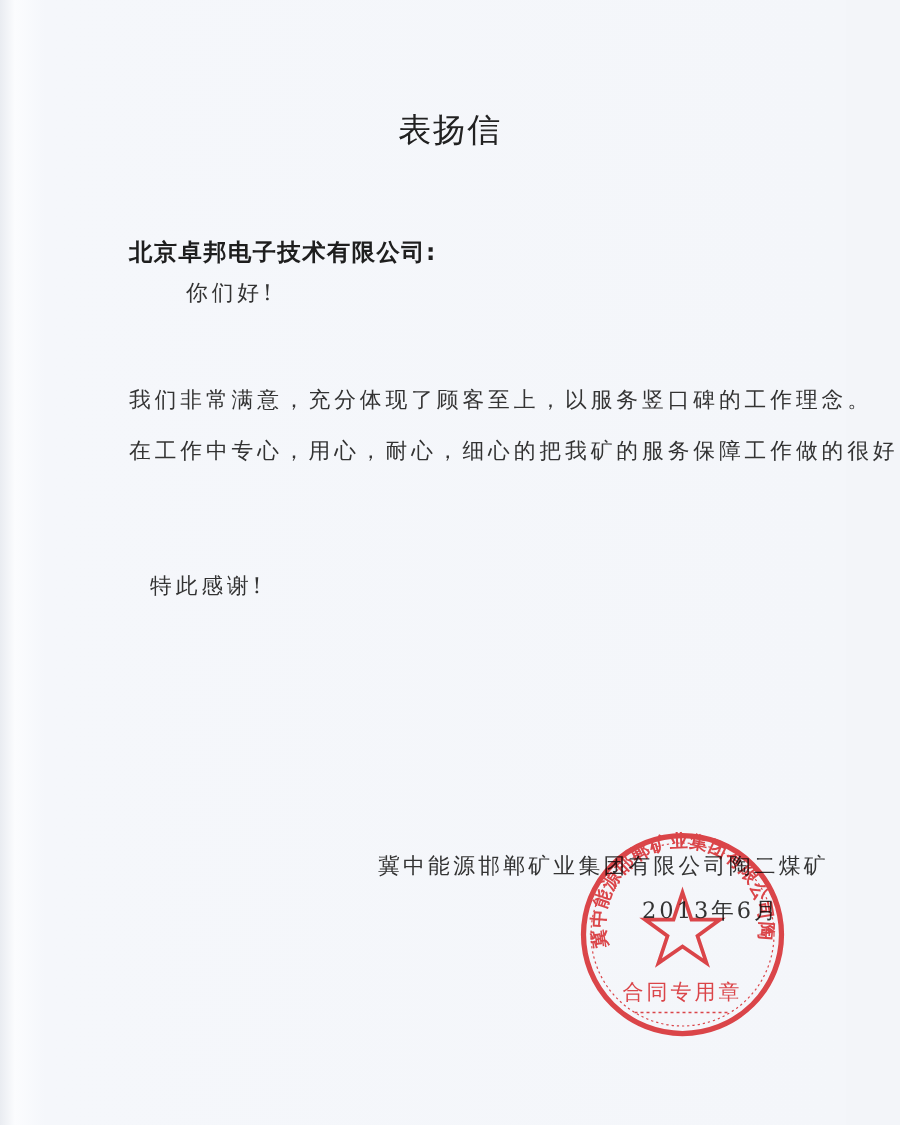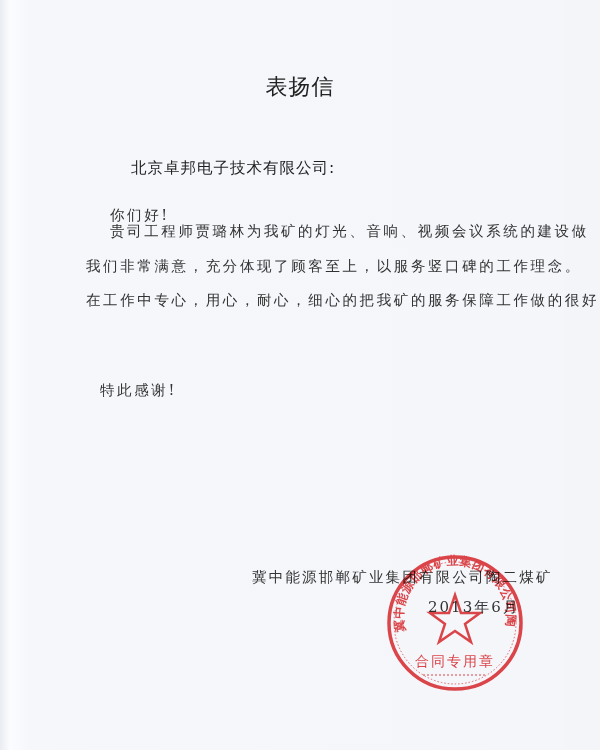--- a/index.html
+++ b/index.html
@@ -36,11 +36,10 @@
       position: absolute;
       left: 86px; top: 158px;
       font-family: "DejaVu Sans", "Liberation Sans", sans-serif;
-      font-weight: normal;
+      font-weight: bold;
       font-size: 15.5px;
       letter-spacing: 1px;
       color: #1e1e1e;
-      margin-left: 45px;
     }
     .line {
       position: absolute;

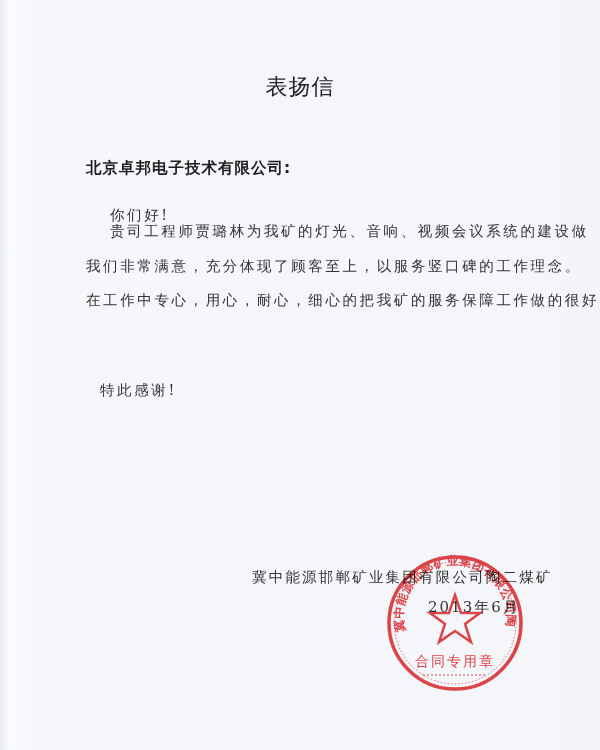--- a/index.html
+++ b/index.html
@@ -48,7 +48,7 @@
       color: #333;
       white-space: nowrap;
     }
-    .greeting { left: 110px; top: 186px; margin-top: 20px; }
+    .greeting { left: 124px; top: 186px; }
     .body-1 { left: 110px; top: 222px; }
     .body-2 { left: 86px; top: 257px; }
     .body-3 { left: 86px; top: 291px; }

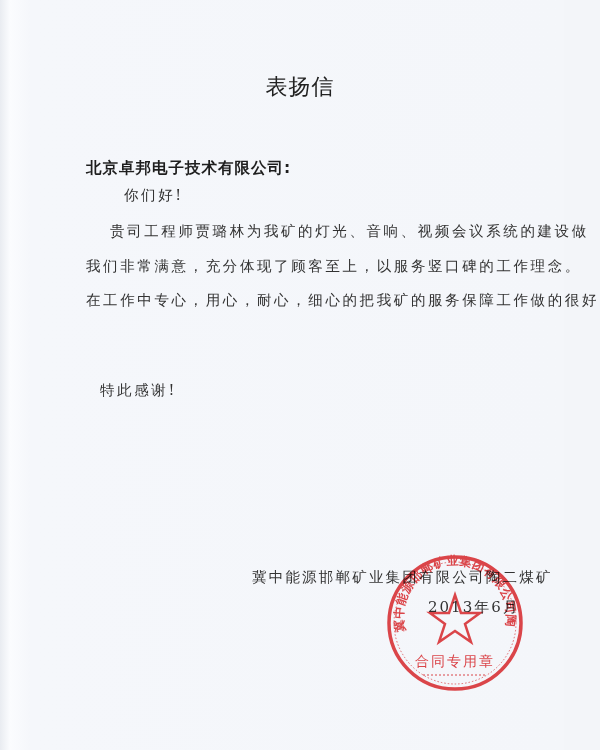--- a/index.html
+++ b/index.html
@@ -89,7 +89,6 @@
 
   <div class="line greeting">你们好!</div>
 
-  <div class="line body-1">贵司工程师贾璐林为我矿的灯光、音响、视频会议系统的建设做</div>
   <div class="line body-2">我们非常满意，充分体现了顾客至上，以服务竖口碑的工作理念。</div>
   <div class="line body-3">在工作中专心，用心，耐心，细心的把我矿的服务保障工作做的很好，</div>
 

